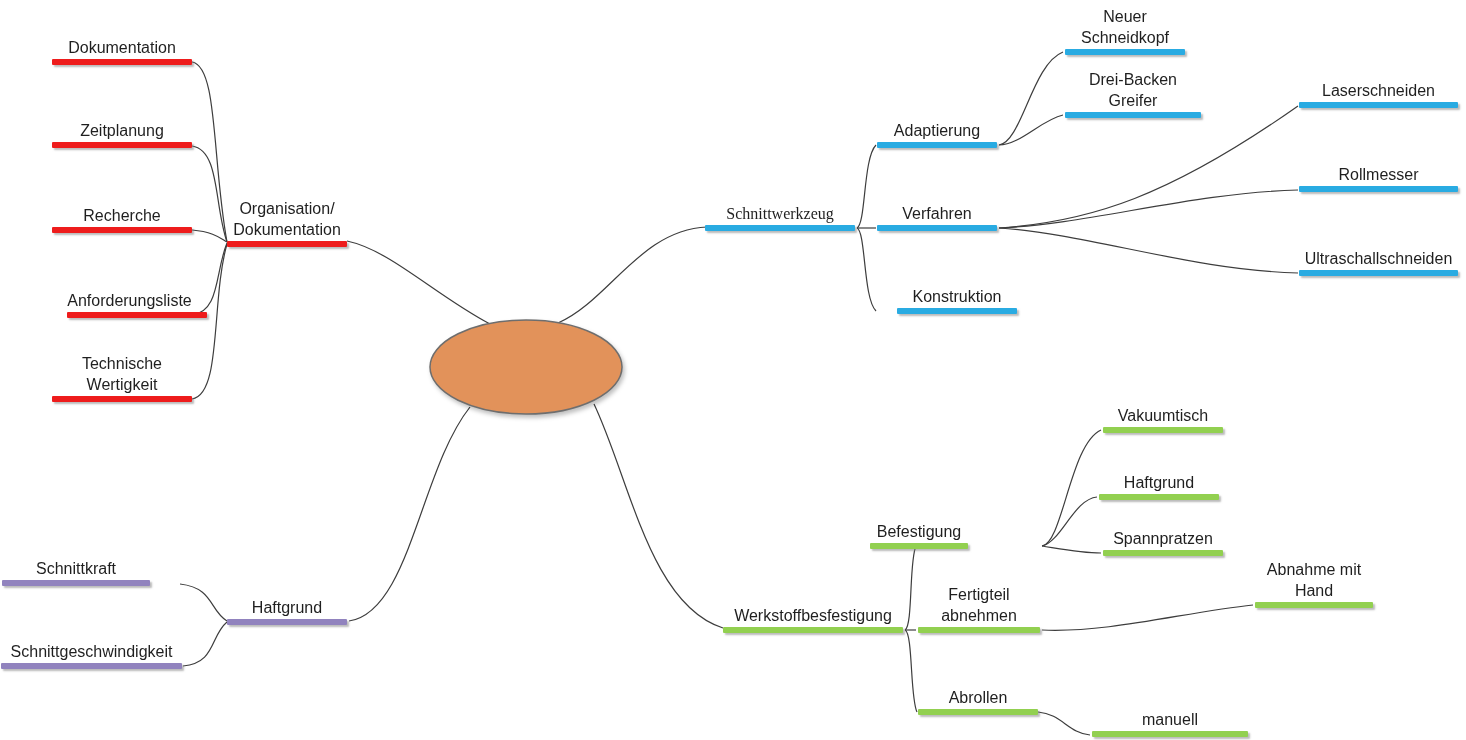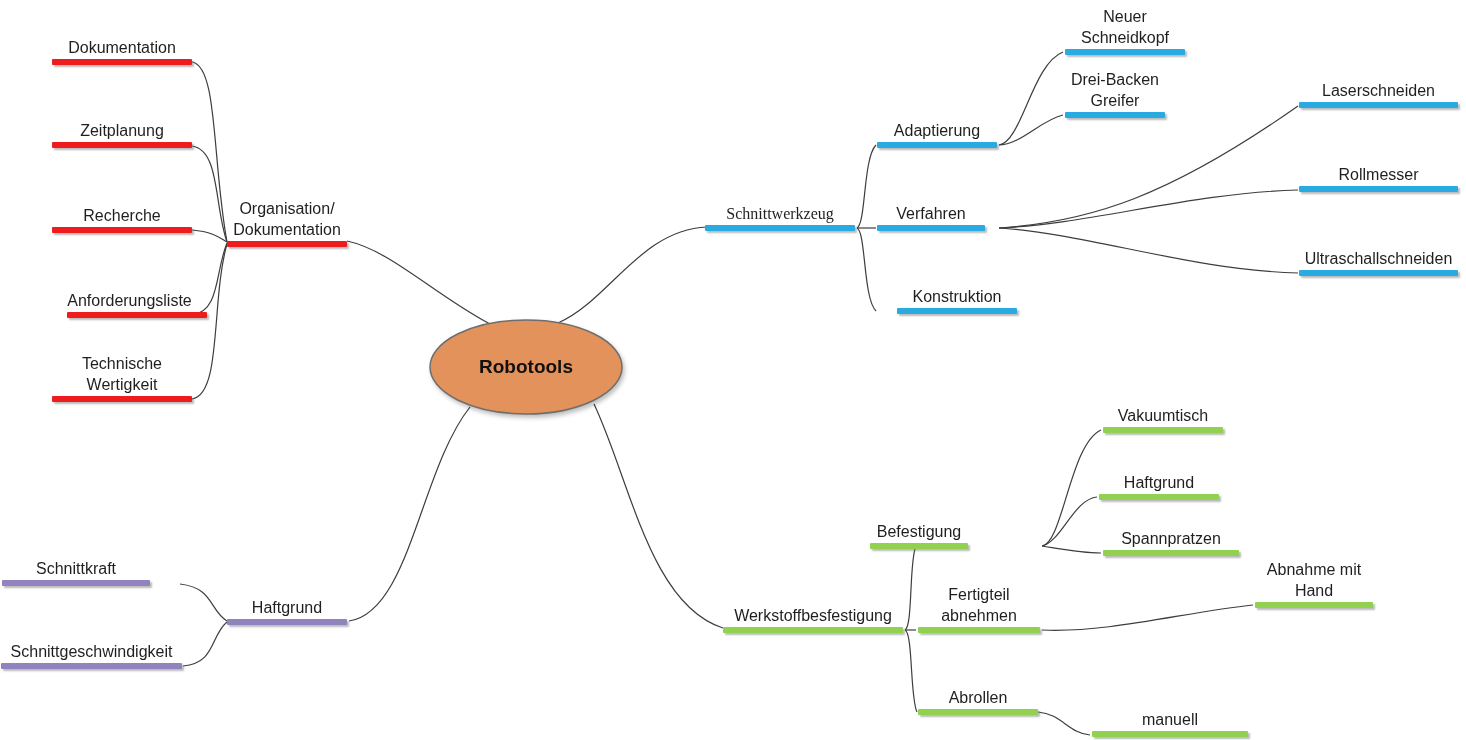--- a/index.html
+++ b/index.html
@@ -128,7 +128,7 @@
     <div class="label">Neuer Schneidkopf</div>
     <div class="bar bar-blue"></div>
   </div>
-  <div class="node" style="left:1065px;top:112px;width:100px;">
+  <div class="node" style="left:1065px;top:112px;width:136px;">
     <div class="label">Drei-Backen Greifer</div>
     <div class="bar bar-blue"></div>
   </div>

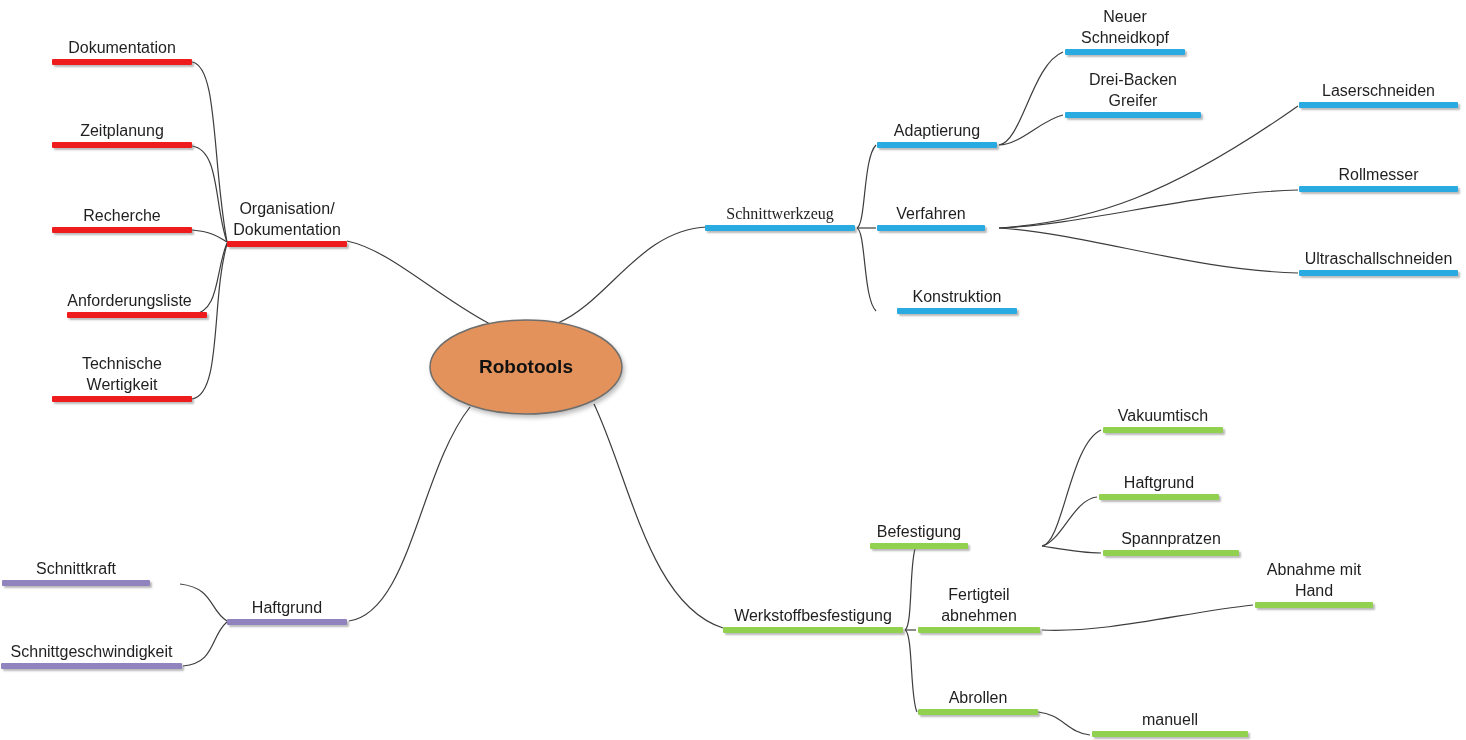--- a/index.html
+++ b/index.html
@@ -116,7 +116,7 @@
     <div class="label">Adaptierung</div>
     <div class="bar bar-blue"></div>
   </div>
-  <div class="node" style="left:877px;top:225px;width:108px;">
+  <div class="node" style="left:877px;top:225px;width:120px;">
     <div class="label">Verfahren</div>
     <div class="bar bar-blue"></div>
   </div>

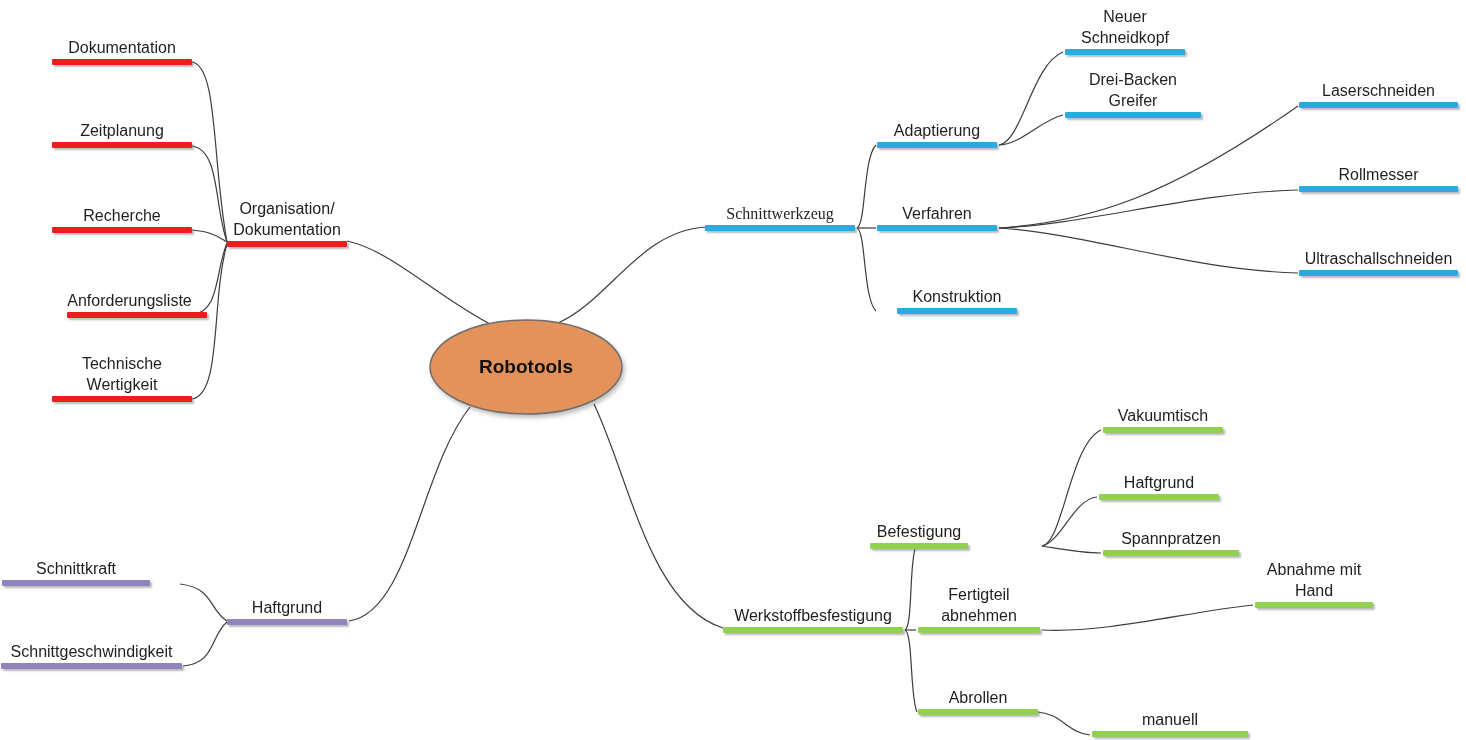--- a/index.html
+++ b/index.html
@@ -79,9 +79,6 @@
     </g>
   </svg>
 
-  <div class="center-label">
-      <span>Robotools</span>
-    </div>
 
   <div class="node" style="left:52px;top:59px;width:140px;">
     <div class="label">Dokumentation</div>

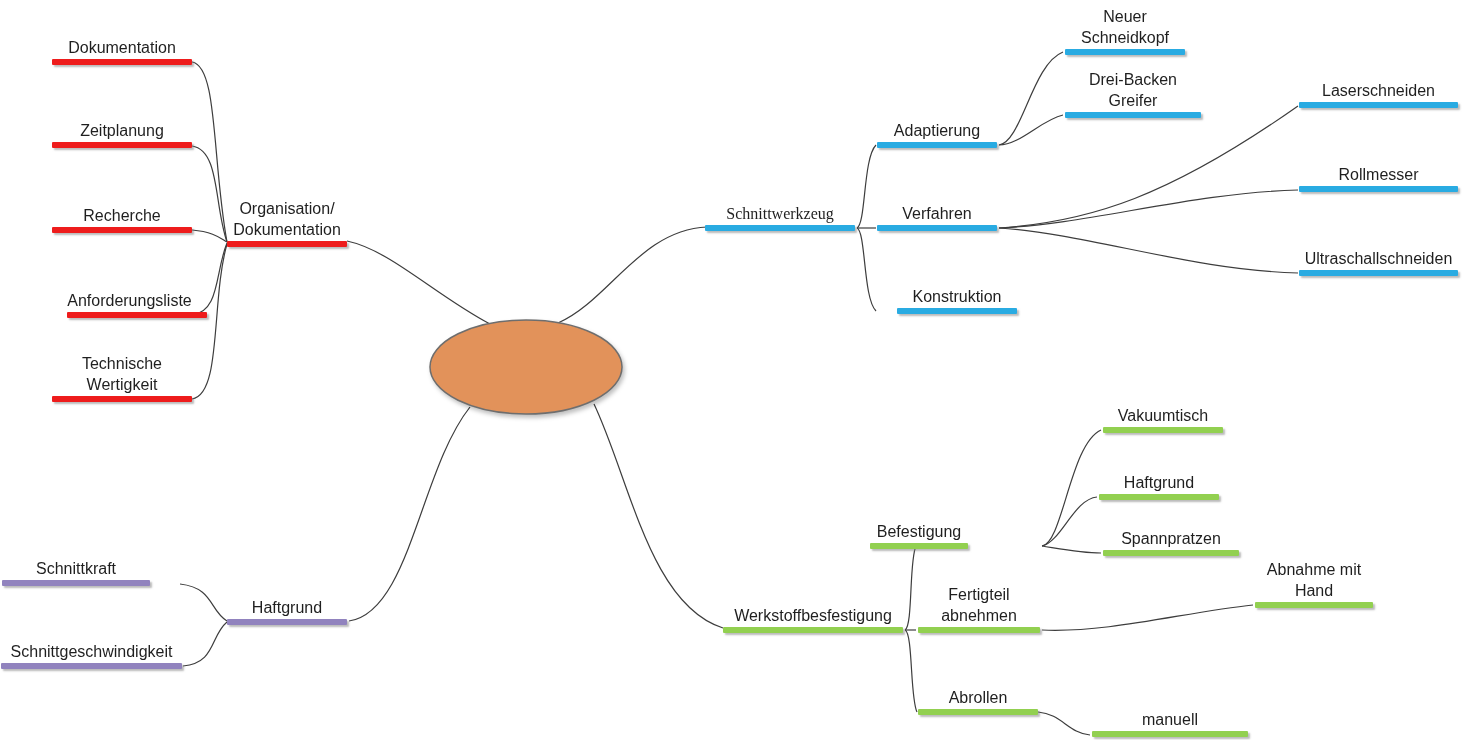--- a/index.html
+++ b/index.html
@@ -179,7 +179,7 @@
     <div class="label">Haftgrund</div>
     <div class="bar bar-green"></div>
   </div>
-  <div class="node" style="left:1103px;top:550px;width:136px;">
+  <div class="node" style="left:1103px;top:550px;width:120px;">
     <div class="label">Spannpratzen</div>
     <div class="bar bar-green"></div>
   </div>

